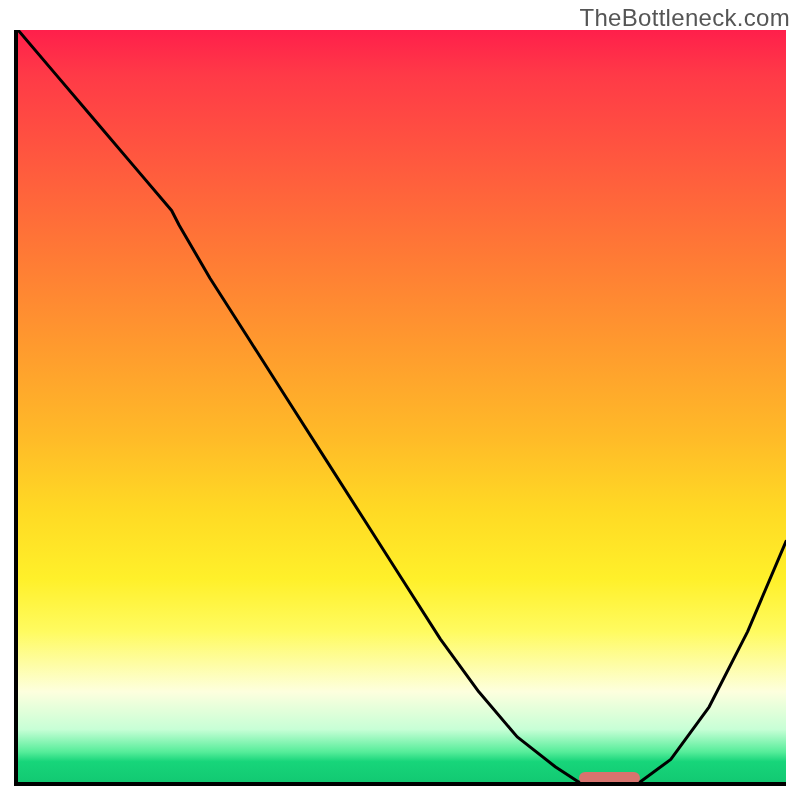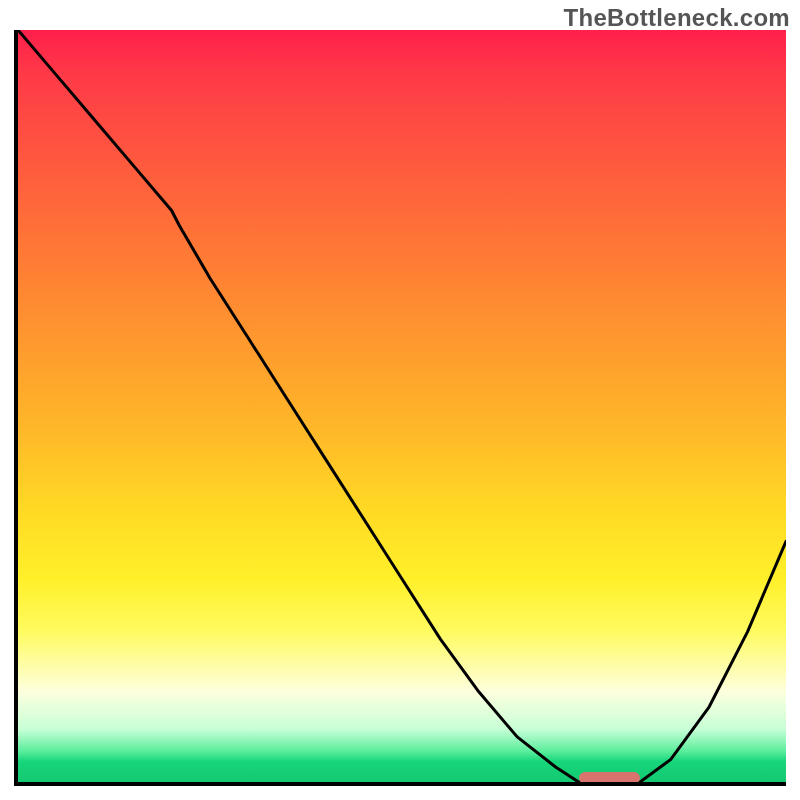--- a/index.html
+++ b/index.html
@@ -22,7 +22,7 @@
     top: 4px;
     right: 10px;
     font-size: 24px;
-    font-weight: 700;
+    font-weight: 400;
     color: #555;
     letter-spacing: 0.3px;
   }

